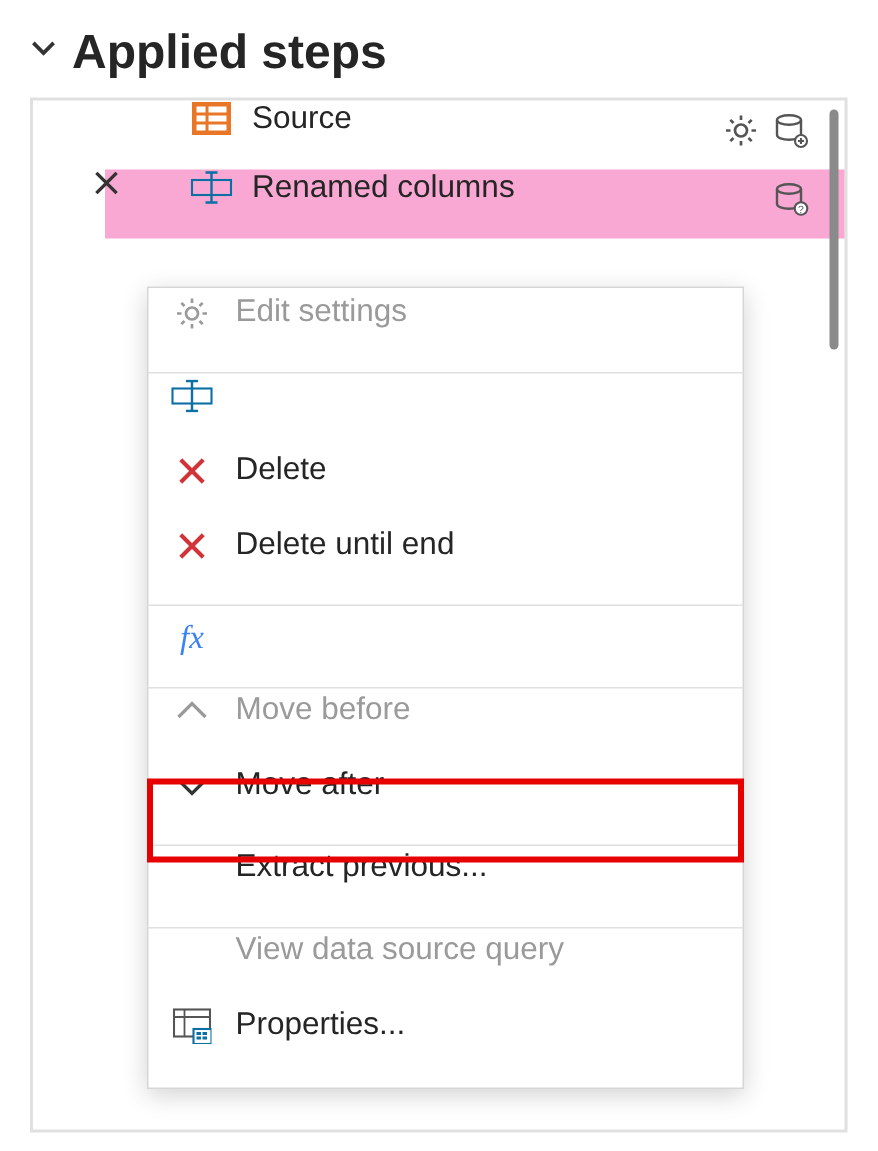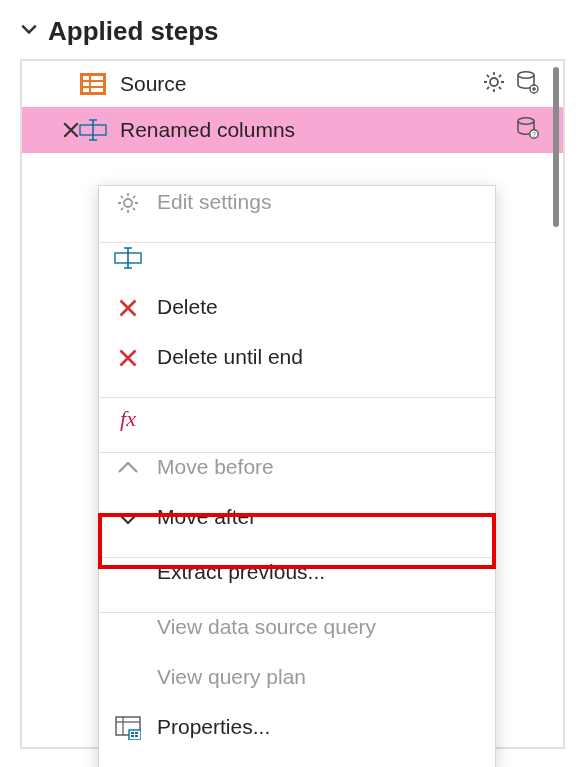--- a/index.html
+++ b/index.html
@@ -7,7 +7,7 @@
     .container { padding: 16px 20px; }
     .header { display: flex; align-items: center; gap: 10px; margin-bottom: 12px; }
     .header-toggle svg { width: 18px; height: 18px; }
-    .header-title { font-size: 26px; font-weight: 600; }
+    .header-title { font-size: 32px; font-weight: 600; }
     .panel { border: 2px solid #e0e0e0; background: #fff; position: relative; height: 690px; }
     .step-row { display: flex; align-items: center; height: 46px; padding: 0 23px 0 28px; gap: 12px; }
     .step-row.selected { background: #f9a8d4; }

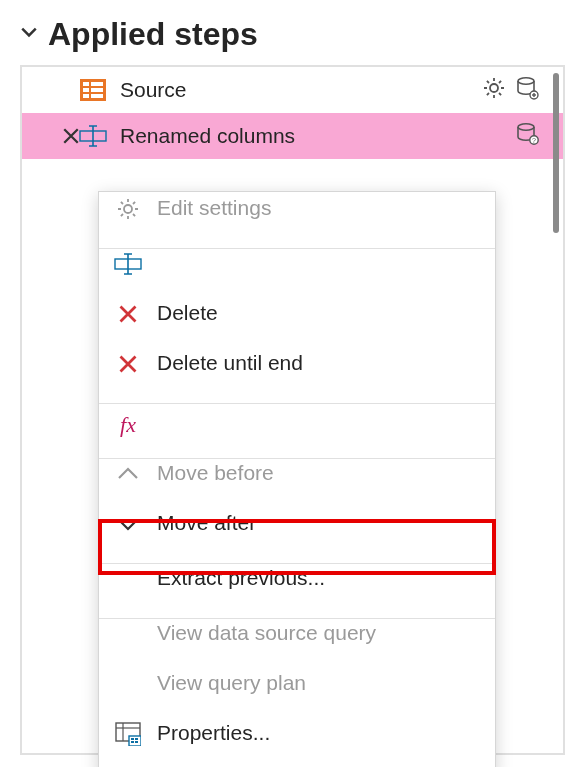--- a/index.html
+++ b/index.html
@@ -9,7 +9,7 @@
     .header-toggle svg { width: 18px; height: 18px; }
     .header-title { font-size: 32px; font-weight: 600; }
     .panel { border: 2px solid #e0e0e0; background: #fff; position: relative; height: 690px; }
-    .step-row { display: flex; align-items: center; height: 46px; padding: 0 23px 0 28px; gap: 12px; }
+    .step-row { display: flex; height: 46px; padding: 0 23px 0 28px; gap: 12px; margin-left: 48px; }
     .step-row.selected { background: #f9a8d4; }
     .step-row .spacer { flex: 1; }
     .step-label { font-size: 21px; }

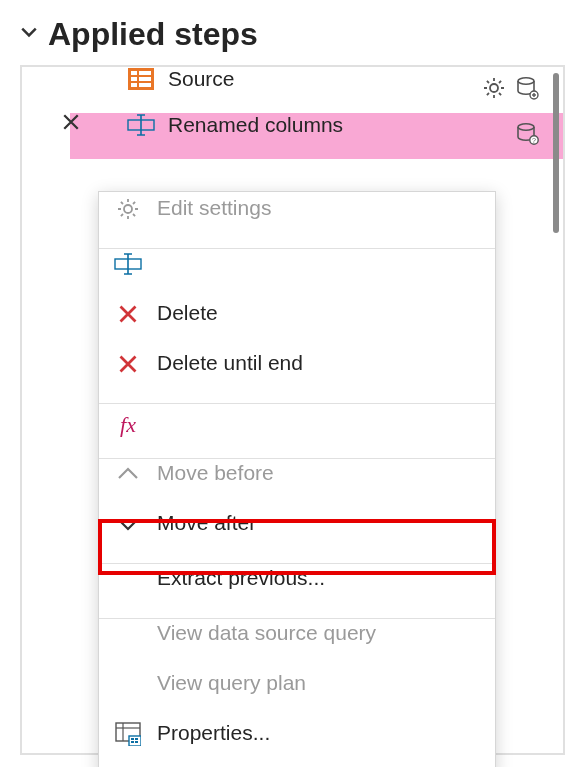--- a/index.html
+++ b/index.html
@@ -139,7 +139,7 @@
       <div class="separator"></div>
       <div class="menu-item">
         <span class="menu-icon">
-          <span style="font-family: 'Times New Roman', serif; font-style: italic; font-size: 22px; color:#be185d;margin-top:12px;">fx</span>
+          <span style="font-family: 'Times New Roman', serif; font-style: italic; font-size: 22px; color:#3b82f6;margin-top:12px;">fx</span>
         </span>
       </div>
       <div class="separator"></div>

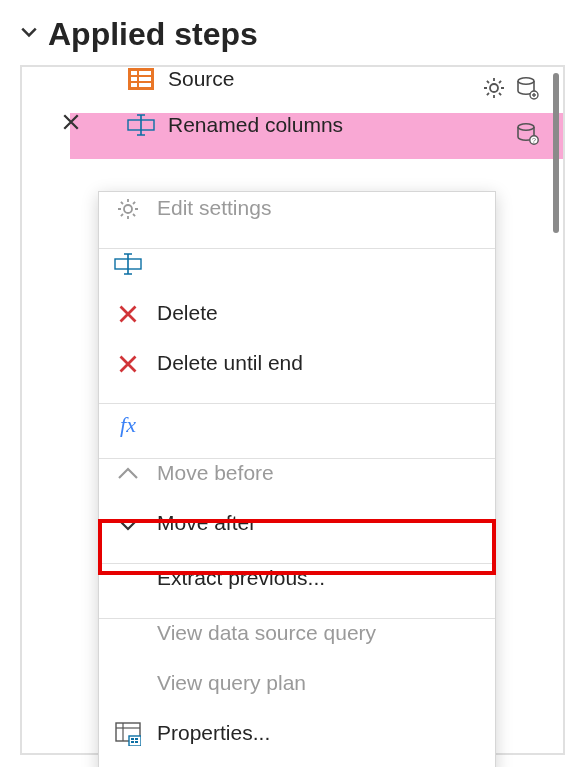--- a/index.html
+++ b/index.html
@@ -169,10 +169,6 @@
         <span class="icon-gap"></span>
         <span>View data source query</span>
       </div>
-      <div class="menu-item disabled">
-        <span class="icon-gap"></span>
-        <span>View query plan</span>
-      </div>
       <div class="menu-item">
         <span class="menu-icon">
           <svg width="26" height="24" viewBox="0 0 26 24">

